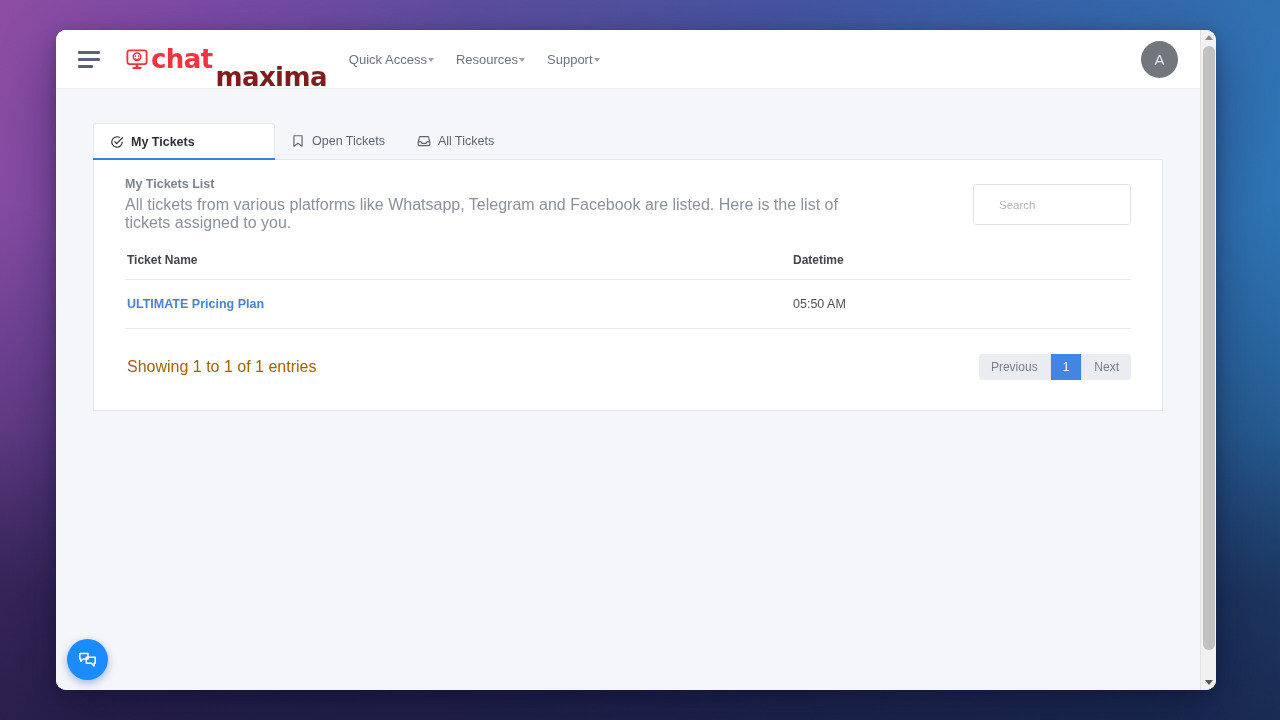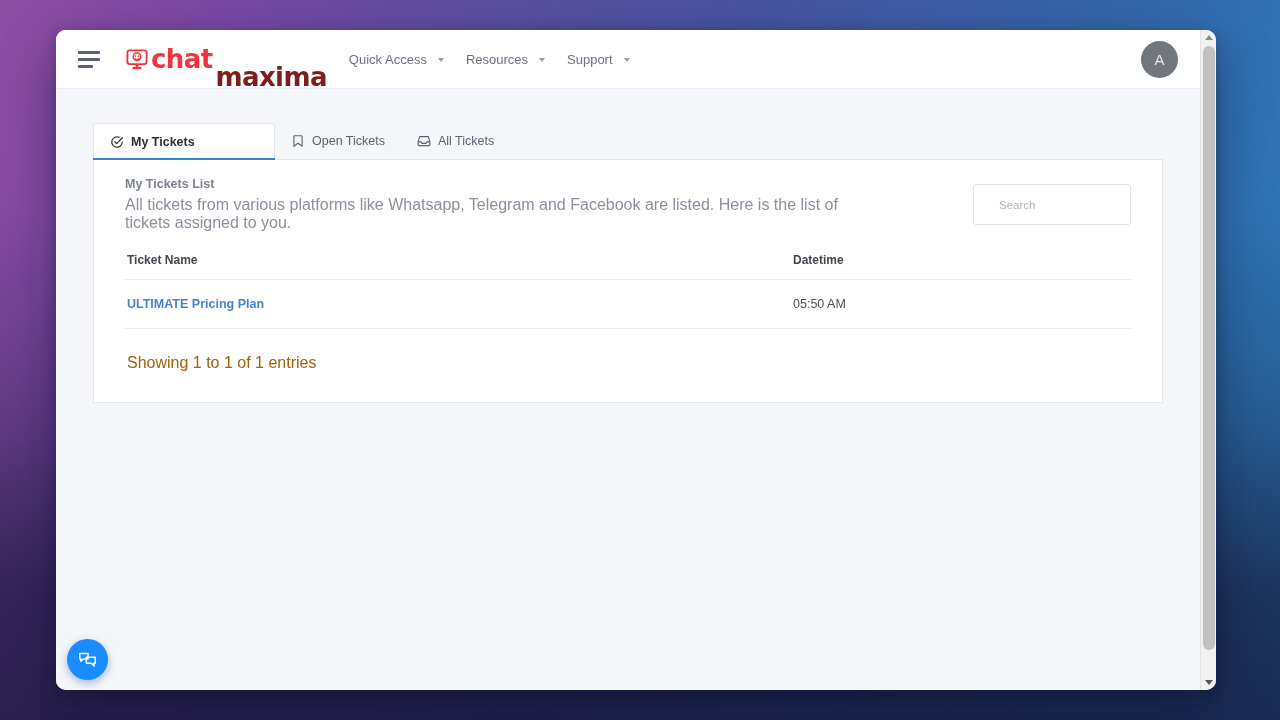--- a/index.html
+++ b/index.html
@@ -97,7 +97,7 @@
   .navlink {
     display: flex;
     align-items: center;
-    gap: 11px;
+    gap: 1px;
     font-size: 13px;
     color: #6b7280;
     cursor: pointer;

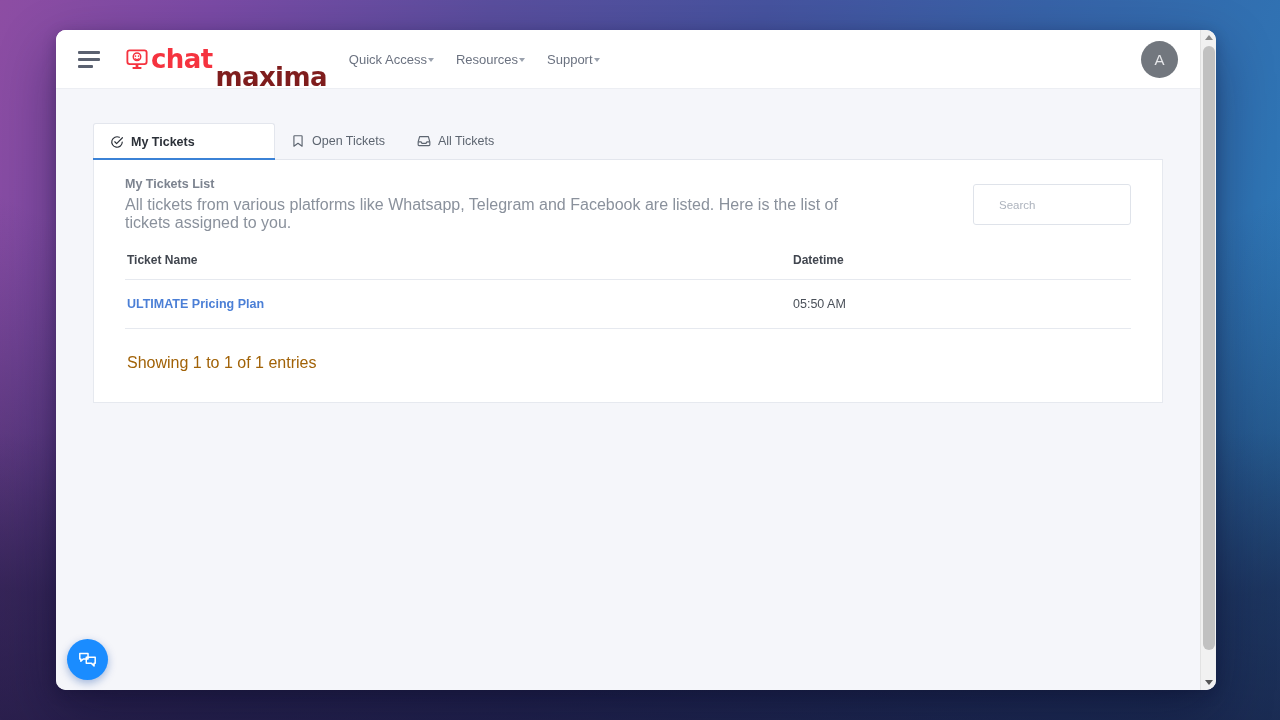--- a/index.html
+++ b/index.html
@@ -443,6 +443,11 @@
 
         <div id="table-footer">
           <div id="entries-info">Showing 1 to 1 of 1 entries</div>
+          <div id="pagination">
+            <div class="pg">Previous</div>
+            <div class="pg active">1</div>
+            <div class="pg">Next</div>
+          </div>
         </div>
 
       </div>

